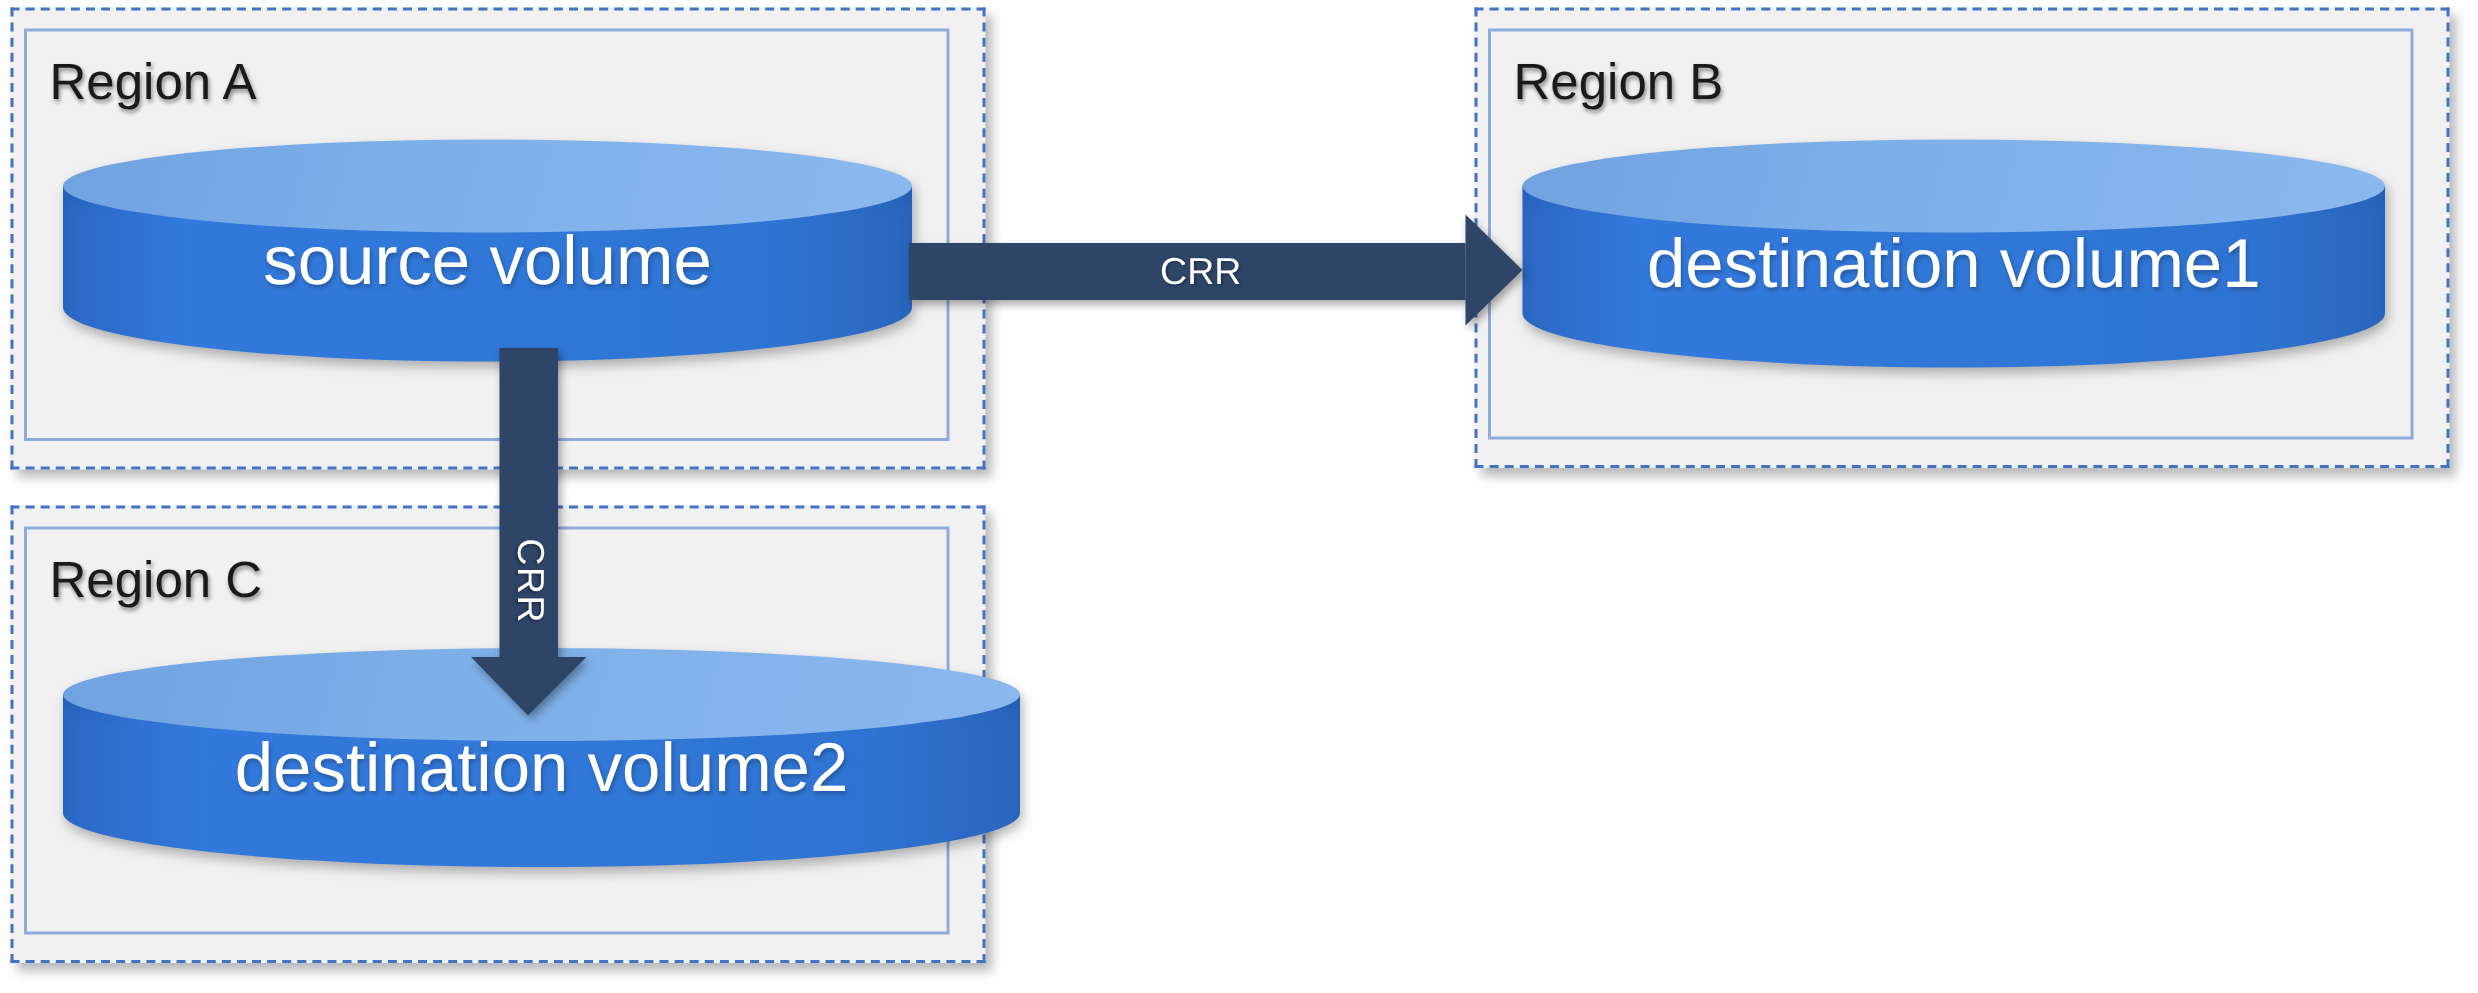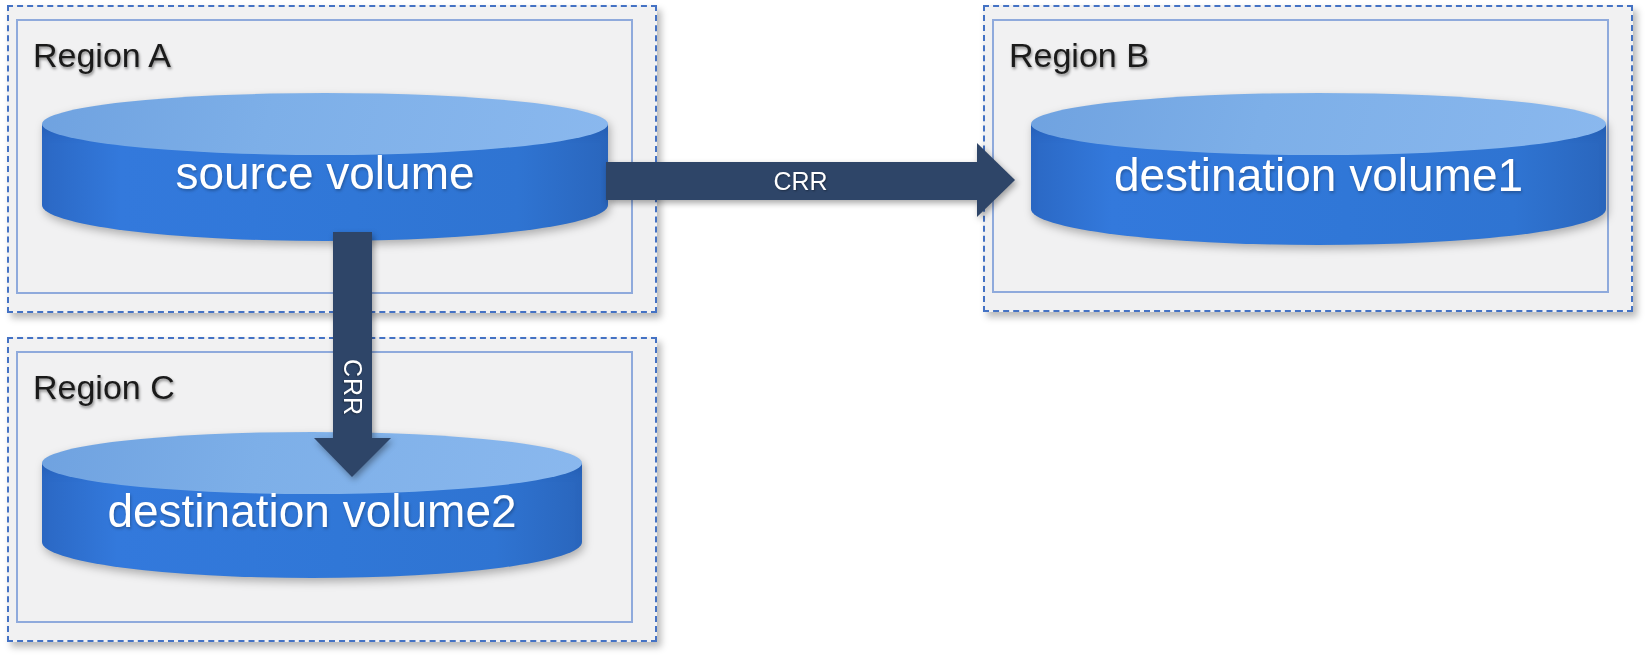--- a/index.html
+++ b/index.html
@@ -54,7 +54,7 @@
     white-space:nowrap;
   }
   #source-volume { left:42px;   top:93px;  width:566px; height:148px; }
-  #dest-volume1  { left:1015px; top:93px;  width:575px; height:152px;margin-left:16px; }
+  #dest-volume1  { left:1015px; top:93px;  width:575px; height:152px; }
   #dest-volume2  { left:42px;   top:432px; width:540px; height:146px; }
 
   

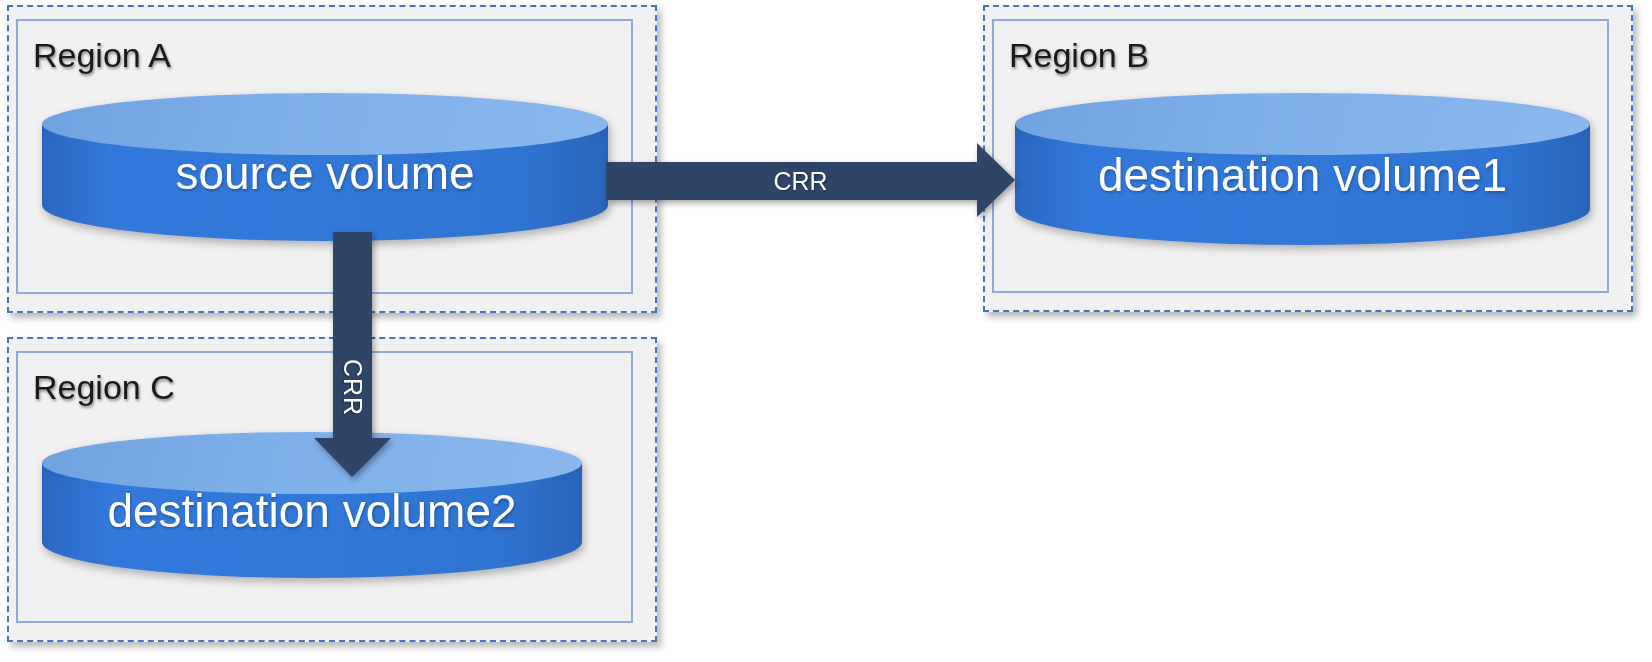--- a/index.html
+++ b/index.html
@@ -55,7 +55,7 @@
   }
   #source-volume { left:42px;   top:93px;  width:566px; height:148px; }
   #dest-volume1  { left:1015px; top:93px;  width:575px; height:152px; }
-  #dest-volume2  { left:42px;   top:432px; width:540px; height:146px; }
+  #dest-volume2  { left:42px;   top:432px; width:638px; height:146px; }
 
   
   .arrow { position:absolute; filter:drop-shadow(2px 3px 3px rgba(0,0,0,0.35)); }

